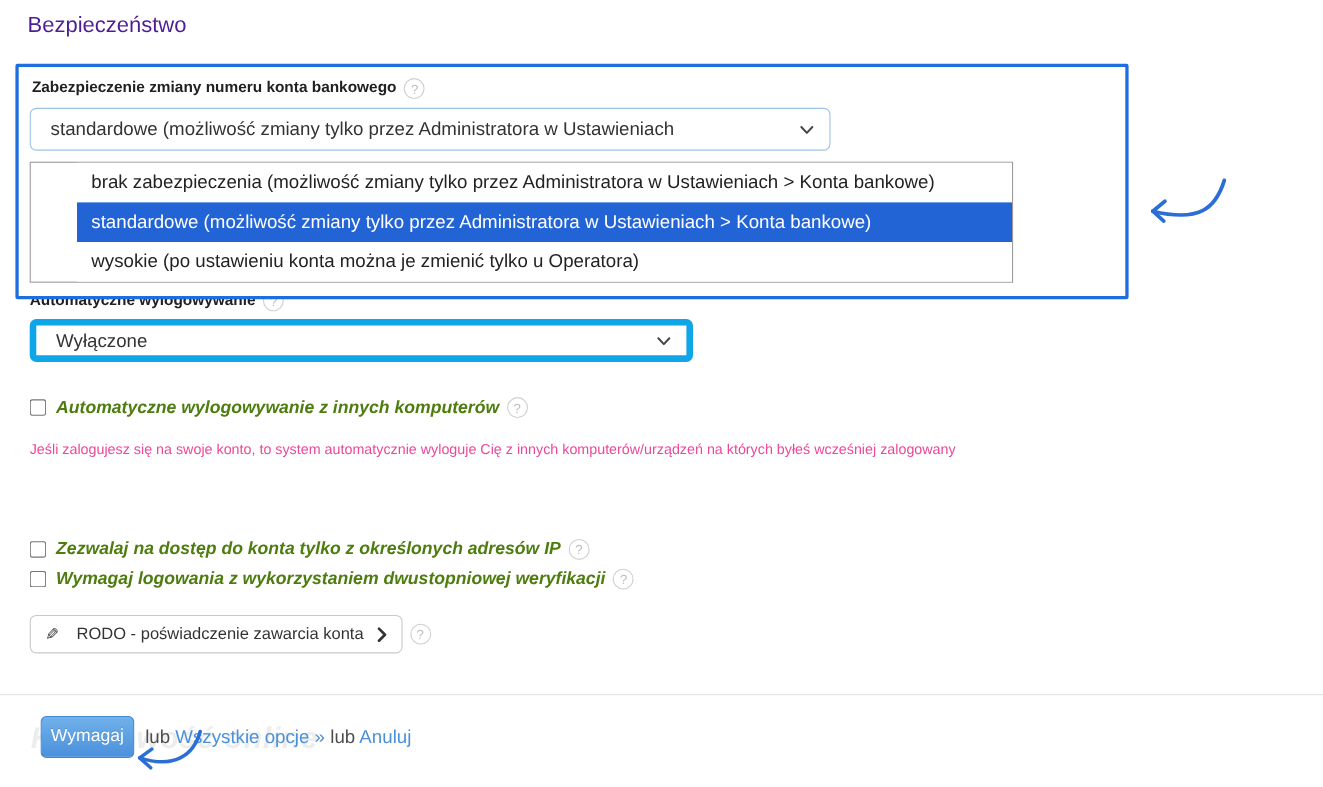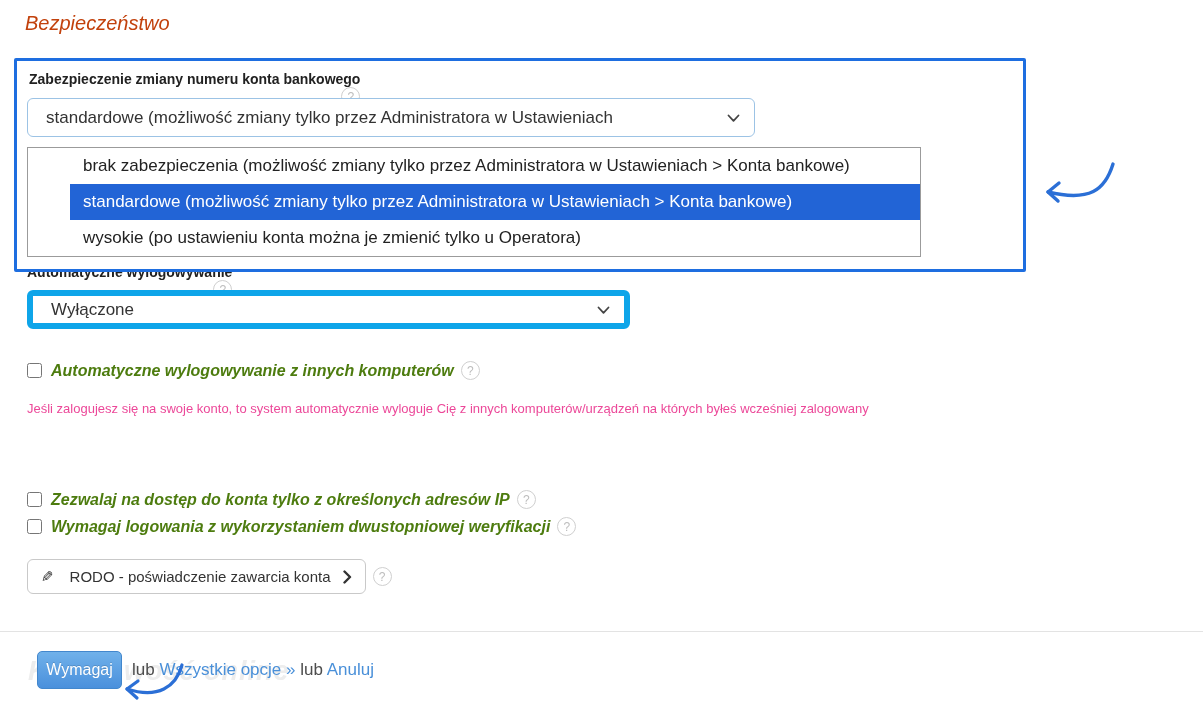--- a/index.html
+++ b/index.html
@@ -9,7 +9,7 @@
 
   .page { position:relative; width:1203px; height:715px; background:#fff; }
 
-  .page-title { left:25px; top:12px; font-size:20px; font-style:italic; color:#c2410c; }
+  .page-title { left:25px; top:12px; font-size:20px; color:#4c1d95; }
 
   
   .watermark { left:28px; top:656px; font-size:27px; font-style:italic; font-weight:700;

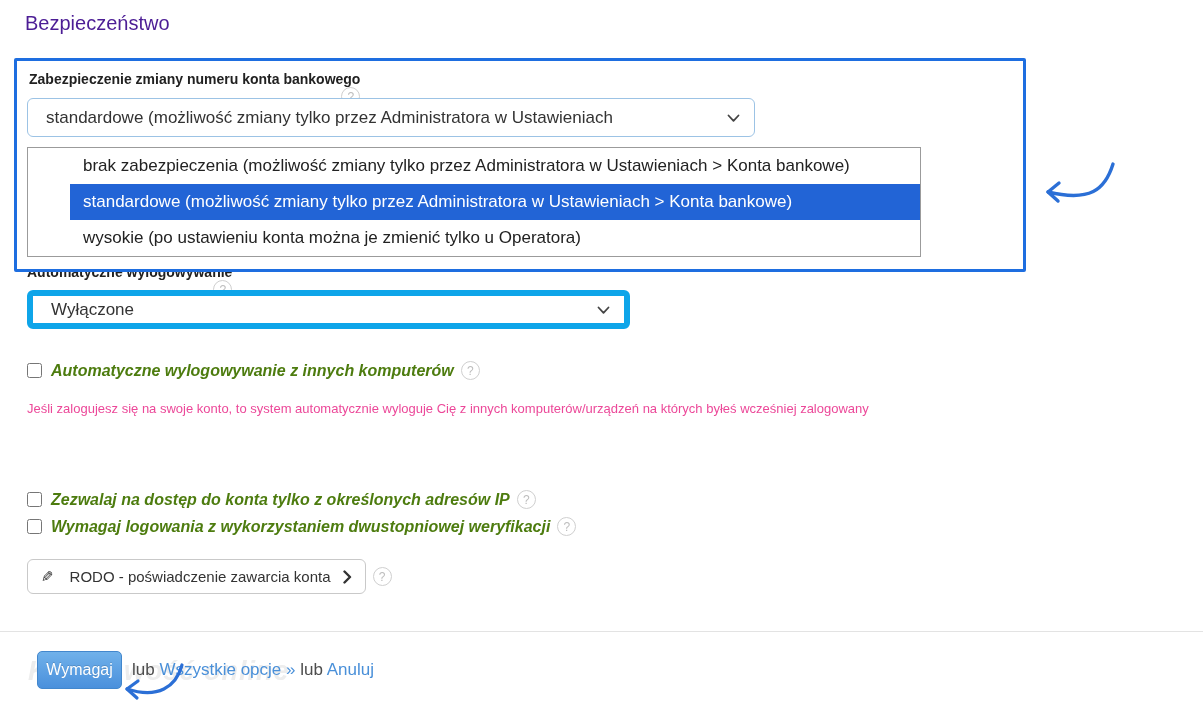--- a/index.html
+++ b/index.html
@@ -16,7 +16,7 @@
                color:#ededed; letter-spacing:1px; z-index:0; }
 
   
-  .field-label { font-size:14px; font-weight:700; color:#212121; display:flex; align-items:flex-end;flex-direction:column; }
+  .field-label { font-size:14px; font-weight:700; color:#212121; display:flex; align-items:flex-start; }
 
   .help-icon { display:inline-flex; align-items:center; justify-content:center;
                width:19px; height:19px; border:1px solid #cfcfcf; border-radius:50%;

